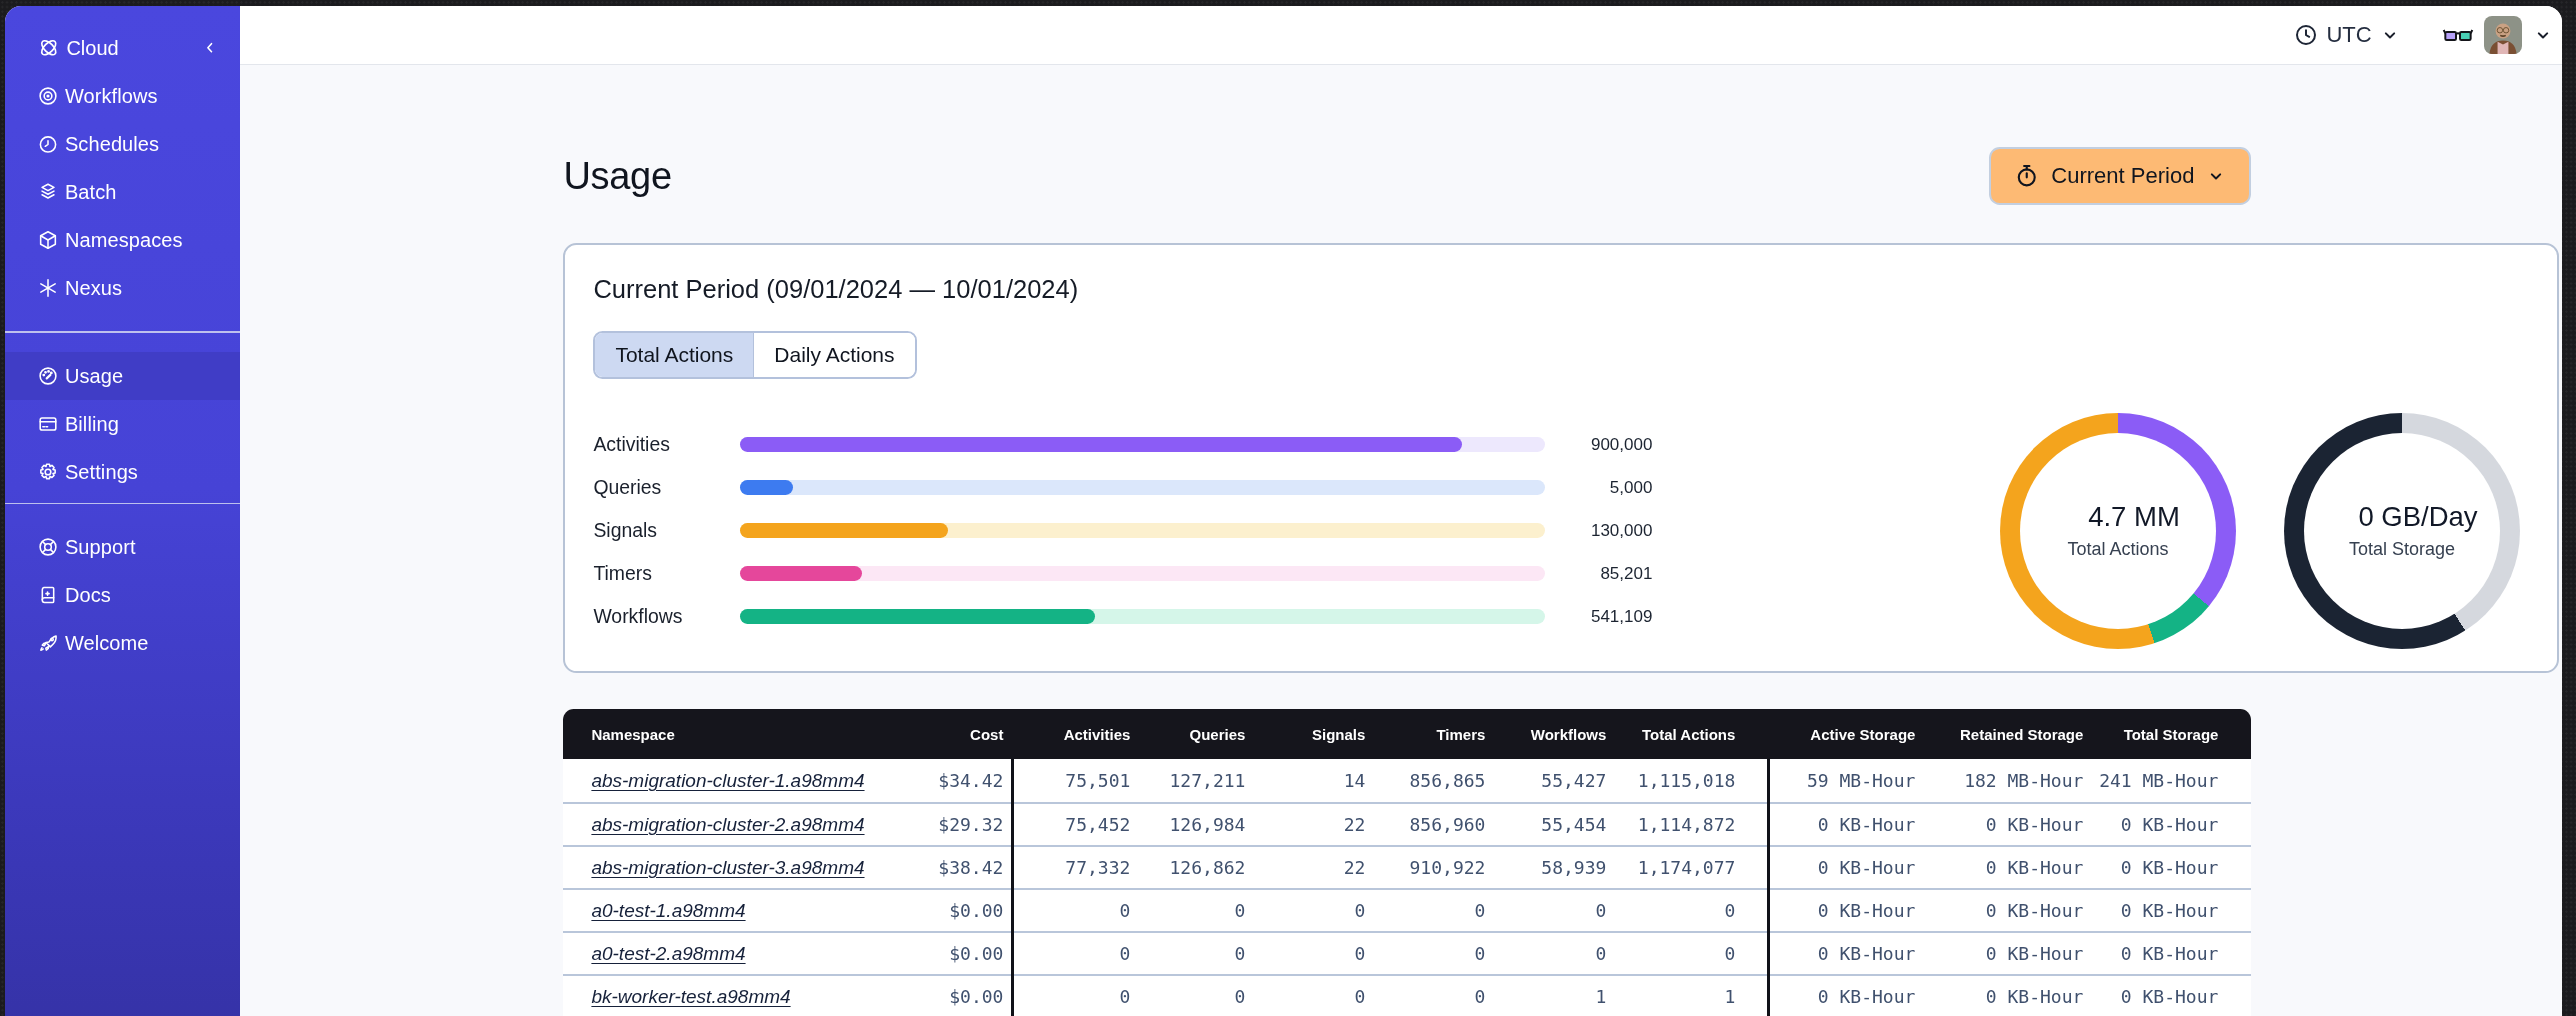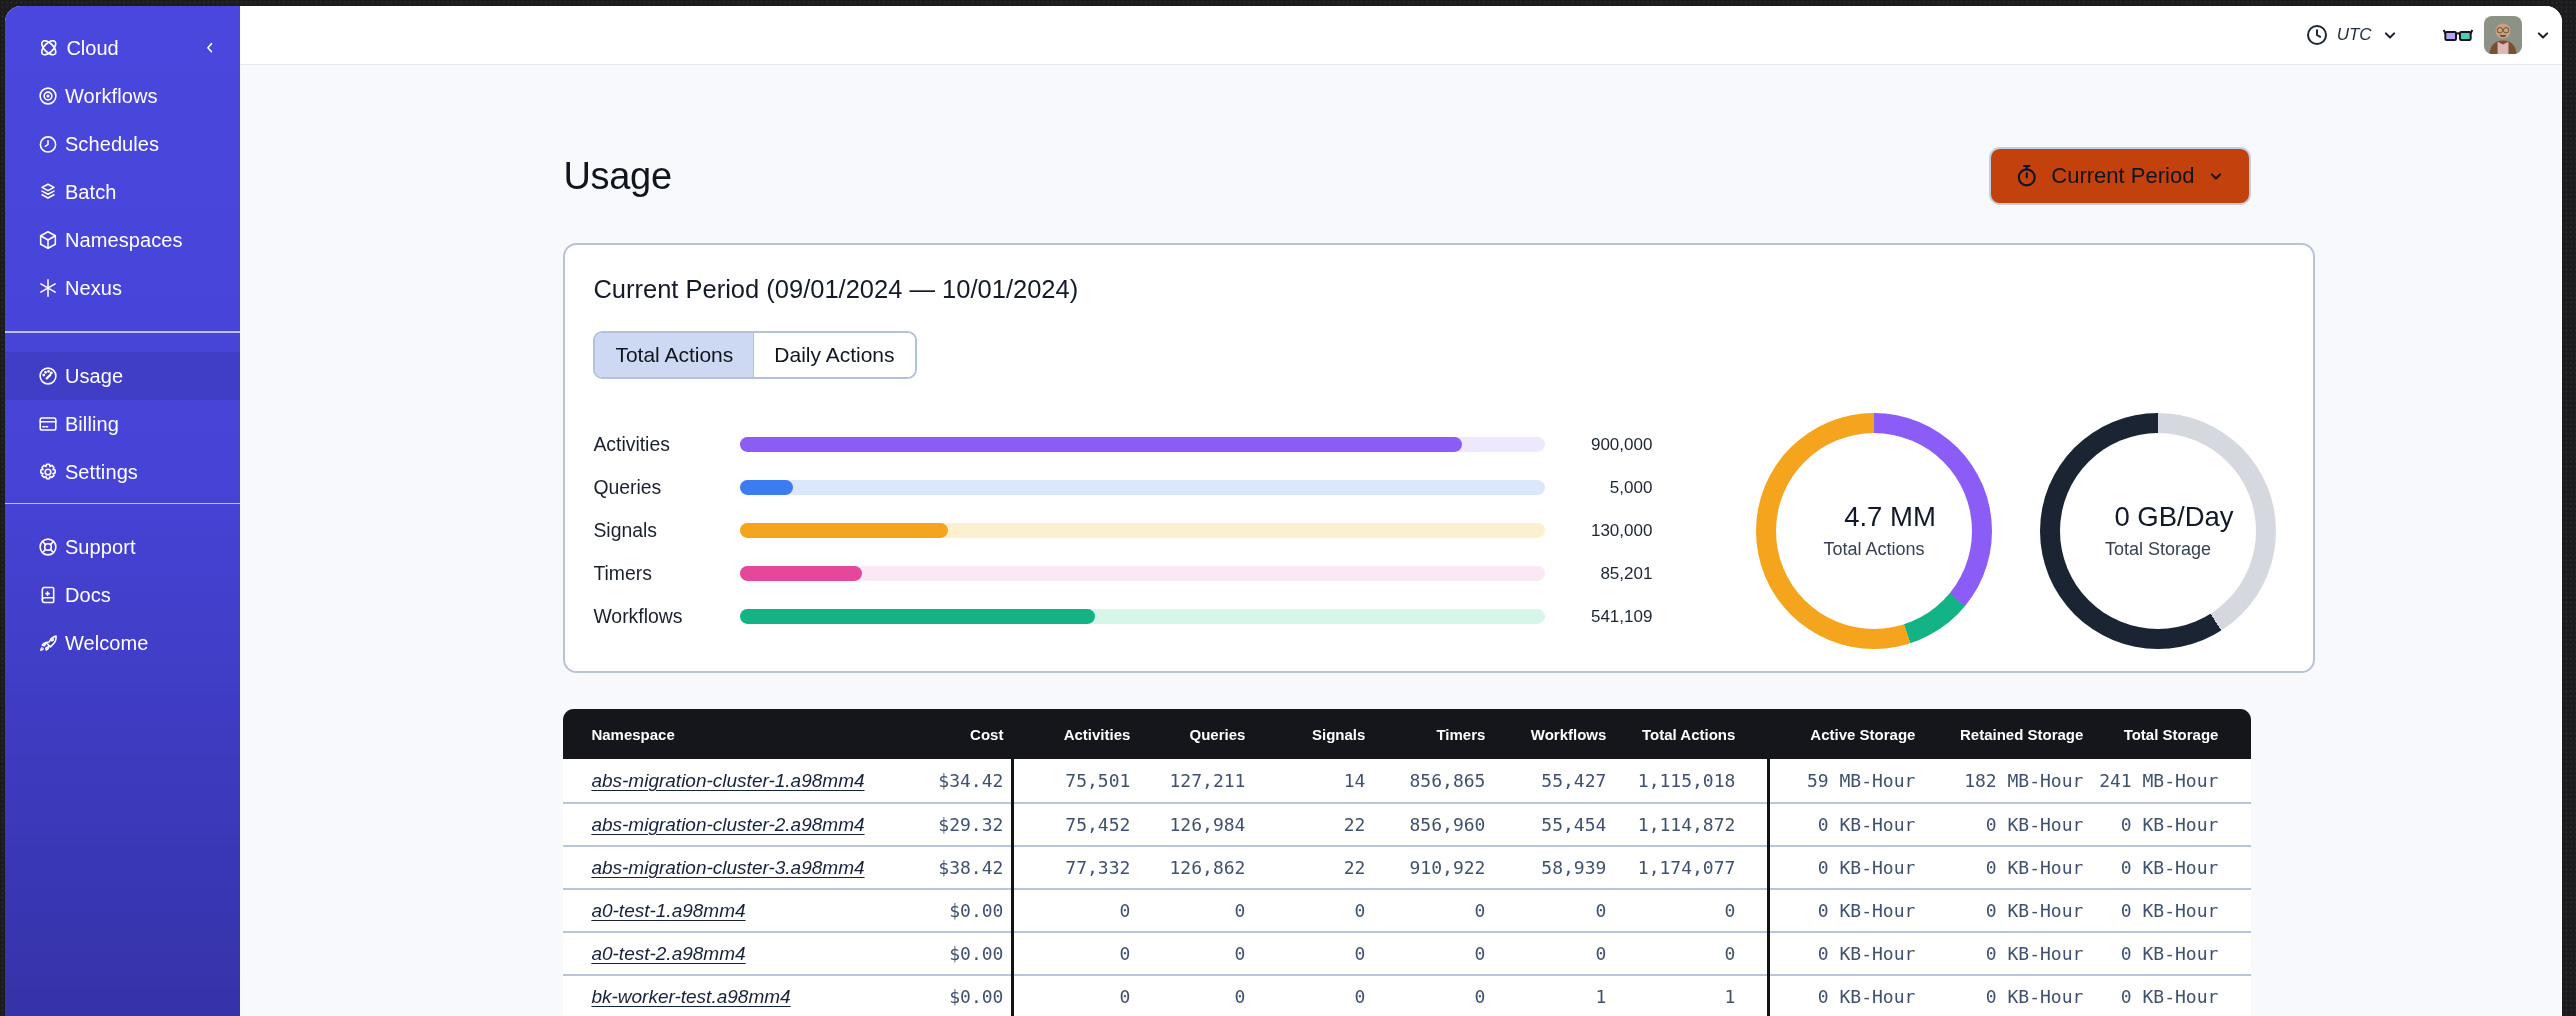--- a/index.html
+++ b/index.html
@@ -37,7 +37,7 @@
     display:flex; align-items:center; justify-content:flex-end; padding-right:9.4px; }
   .tz-group { display:flex; align-items:center; gap:8px; margin-right:42px; cursor:pointer; }
   .tz-group svg.clock { width:24px; height:24px; stroke:#1e2636; fill:none; stroke-width:2; stroke-linecap:round; }
-  .tz-label { font-size:17px; color:#252e40; font-weight:400;font-style:italic; }
+  .tz-label { font-size:22px; color:#252e40; font-weight:400; }
   .chev { width:20px; height:20px; }
   .chev svg { width:20px; height:20px; stroke:#1a1f2b; fill:none; stroke-width:2.4; stroke-linecap:round; stroke-linejoin:round; }
   .glasses-btn { width:32px; height:27px; margin-right:10.7px; cursor:pointer; }

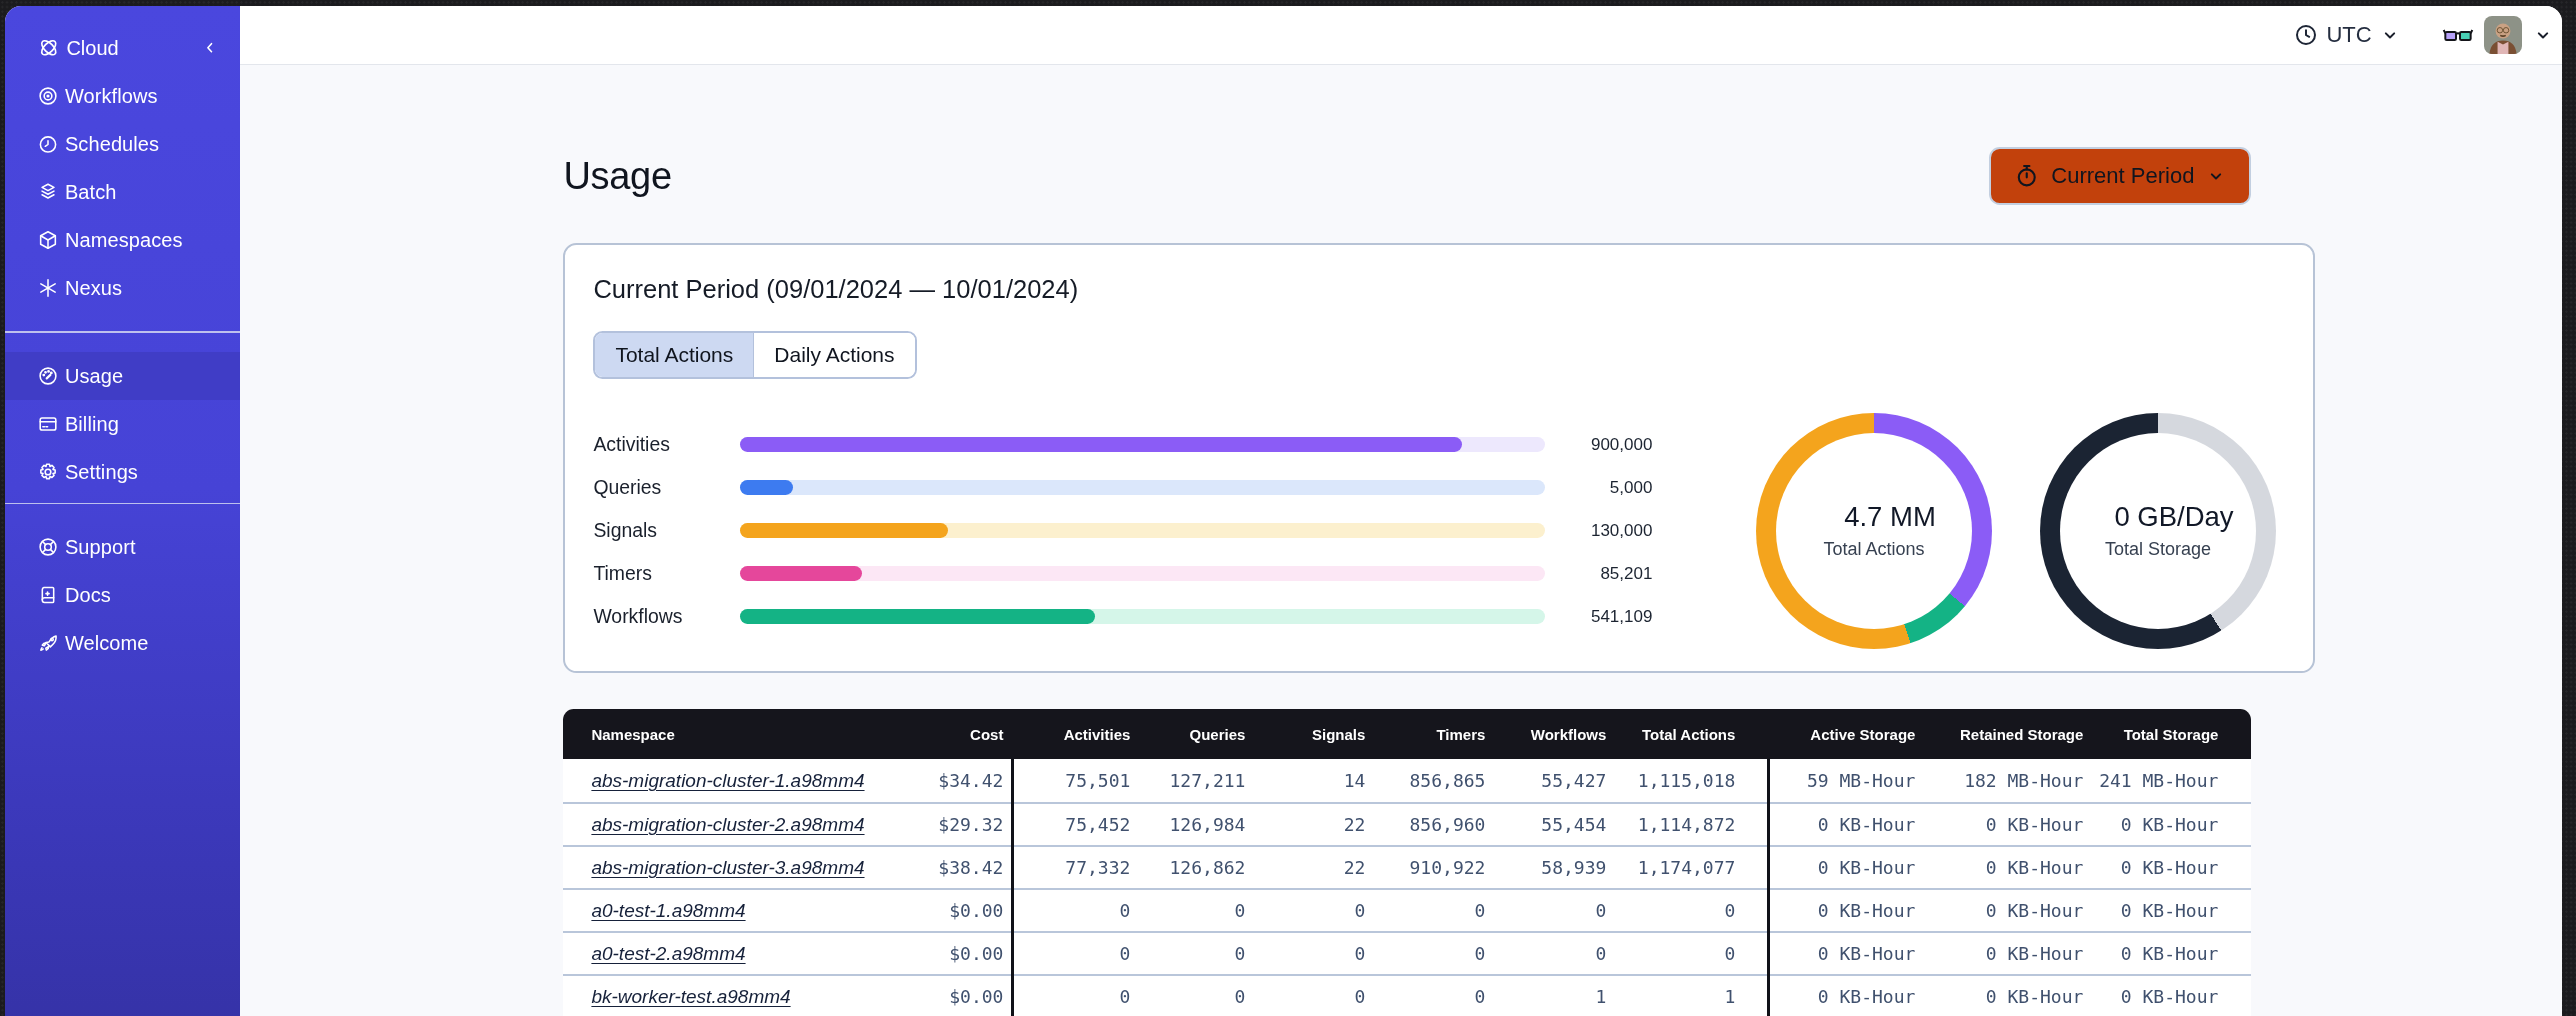--- a/index.html
+++ b/index.html
@@ -48,7 +48,7 @@
 
   .title-row { margin-top:82px; width:1688px; display:flex; align-items:center; justify-content:space-between; }
   .page-title { font-size:38px; font-weight:500; color:#10151f; letter-spacing:-0.3px; }
-  .period-btn { display:flex; align-items:center; gap:12px; background:#c2410c;
+  .period-btn { display:flex; align-items:center; gap:12px; background:#fdba74;
     border:2px solid #c3cfe0; border-radius:10.7px; height:58px; padding:0 23px; cursor:pointer;justify-content:space-between; }
   .period-btn svg.stopwatch { width:25.5px; height:25.5px; stroke:#10151f; fill:none; stroke-width:2; stroke-linecap:round; }
   .period-btn-label { font-size:22px; color:#10151f; font-weight:400; }

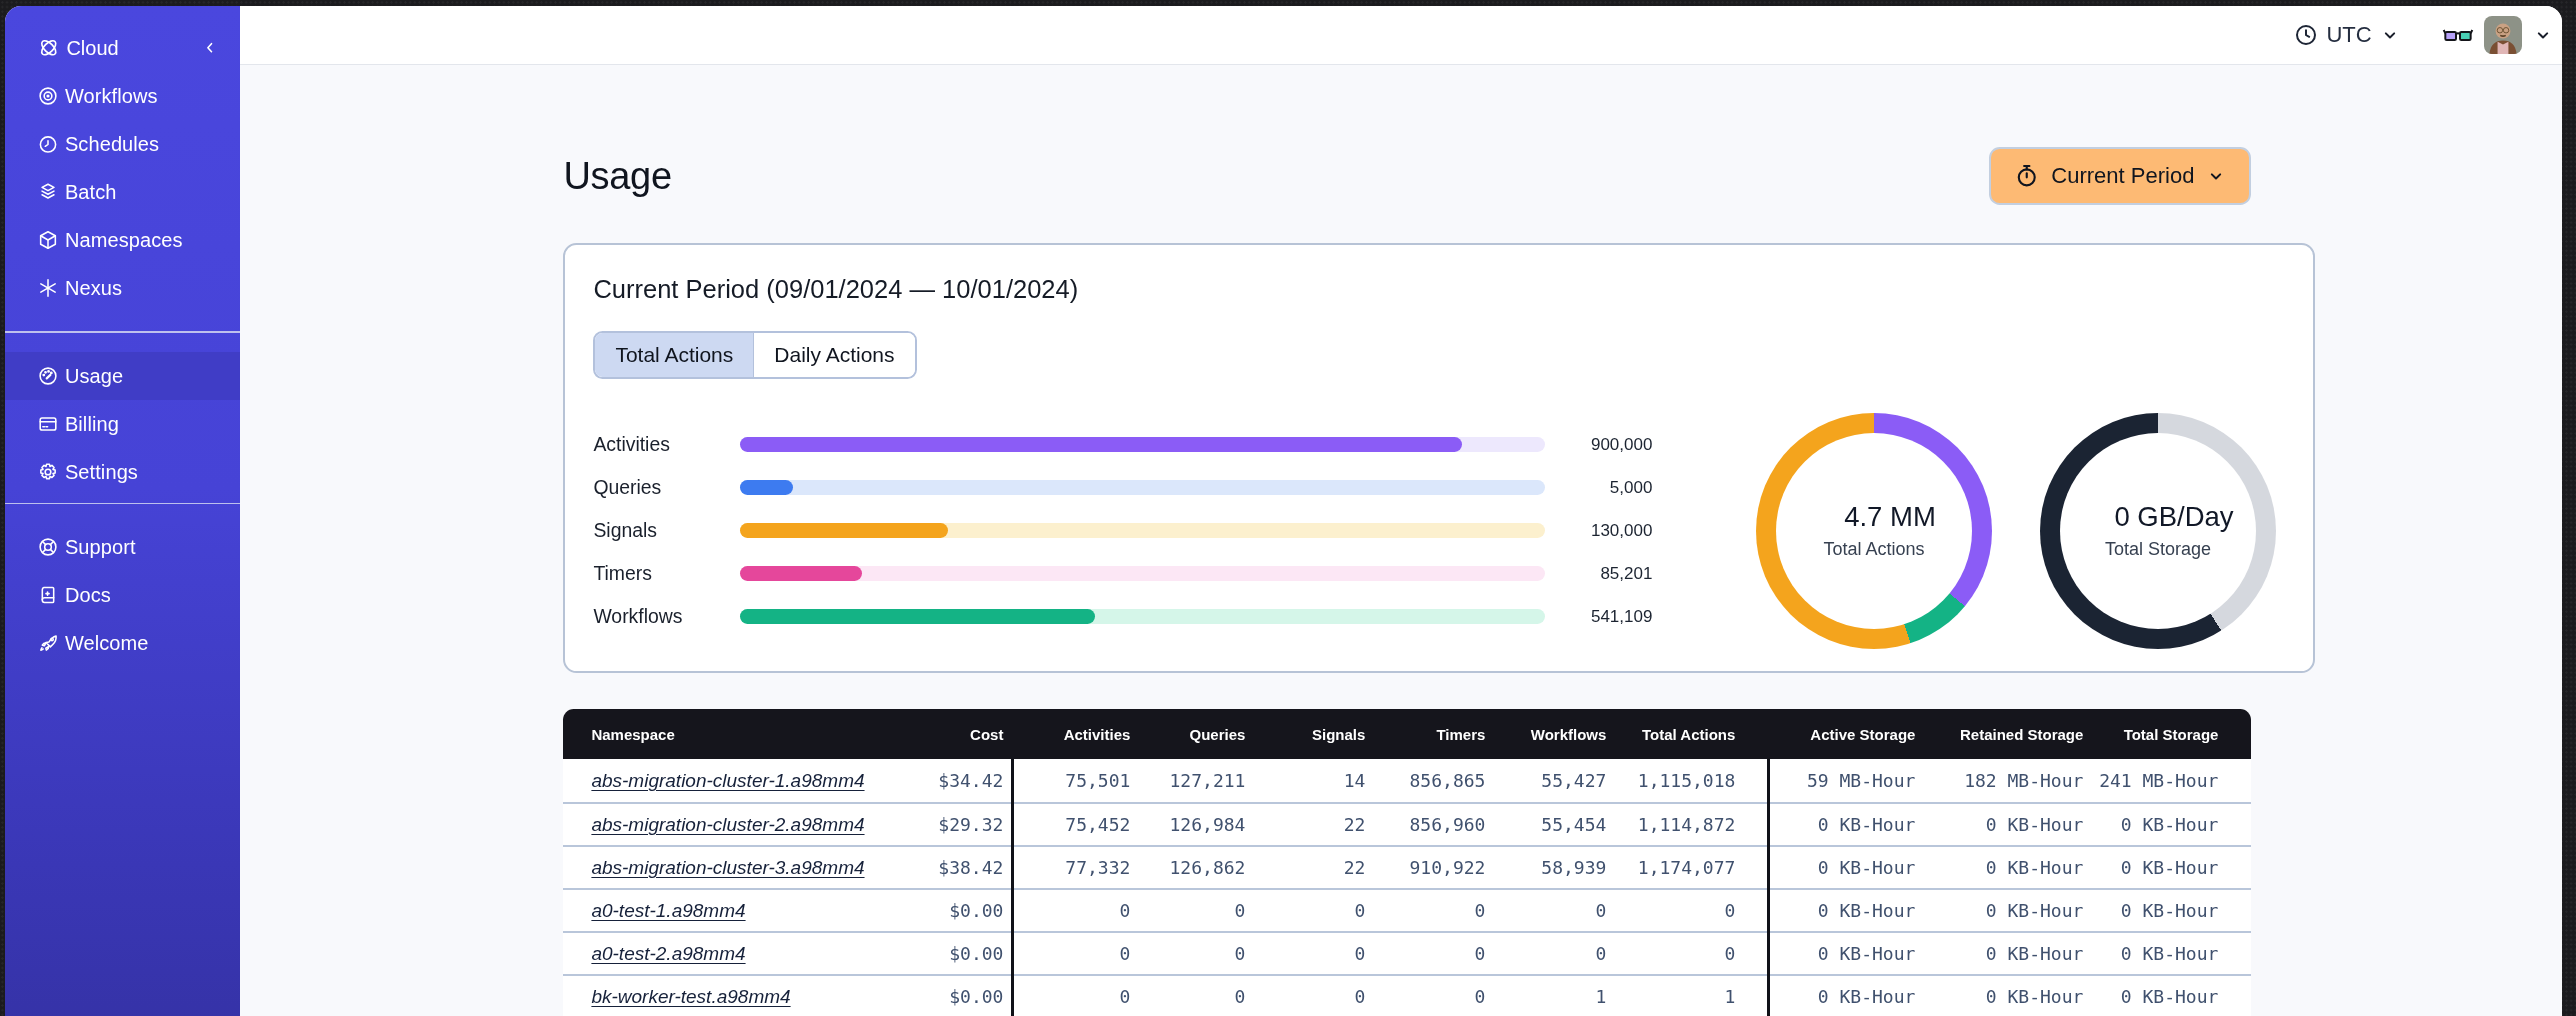--- a/index.html
+++ b/index.html
@@ -55,7 +55,7 @@
   .period-btn .chev svg { stroke:#10151f; }
 
   
-  .usage-card { margin-top:38px; width:1752px; background:#fff; border:2px solid #b7c3d6;
+  .usage-card { margin-top:38px; width:1996px; background:#fff; border:2px solid #b7c3d6;
     border-radius:13.4px; padding:29.5px 32px 13.4px 28px; }
   .card-title { font-size:25.5px; color:#151b26; font-weight:500; }
   .tabs { display:inline-flex; margin-top:27px; border:2px solid #b3c1dc; border-radius:9.4px; overflow:hidden; background:#fff; }

